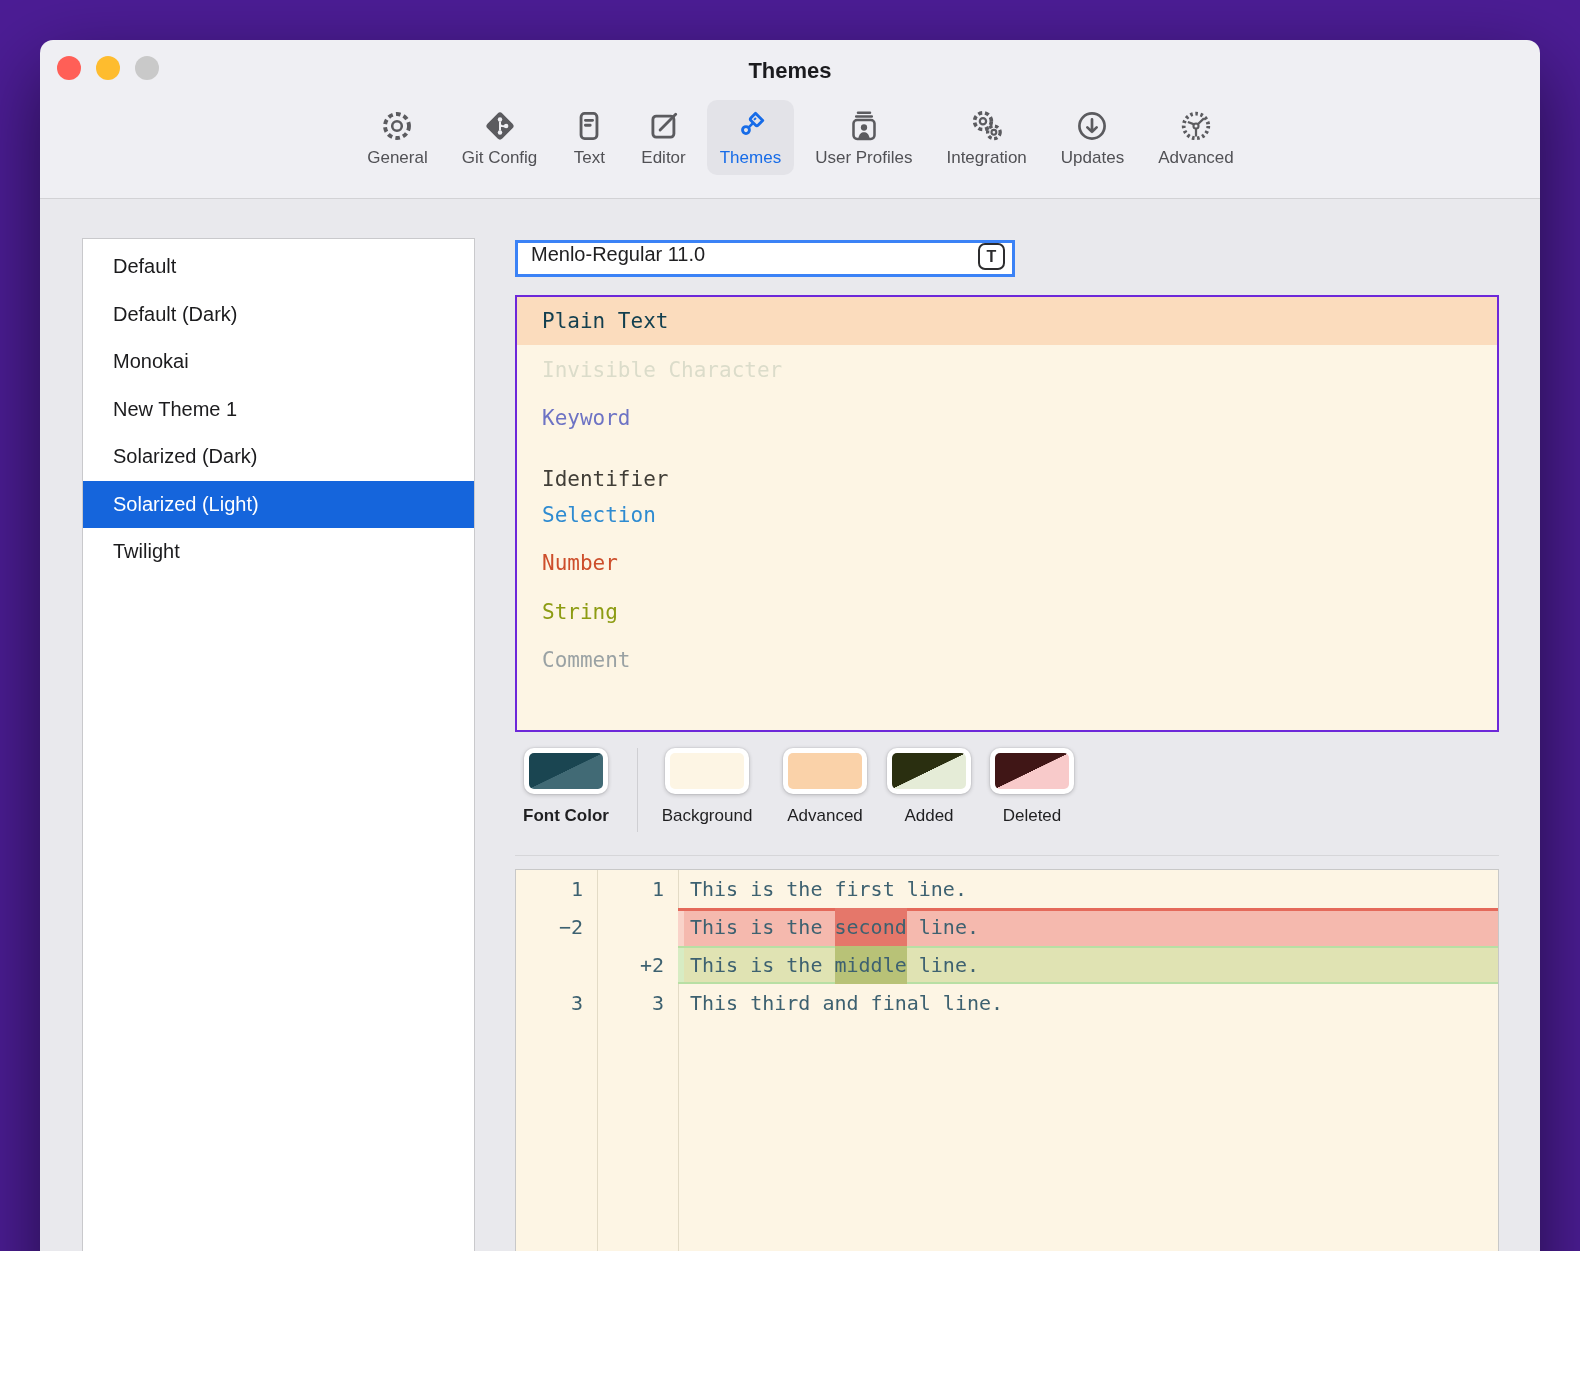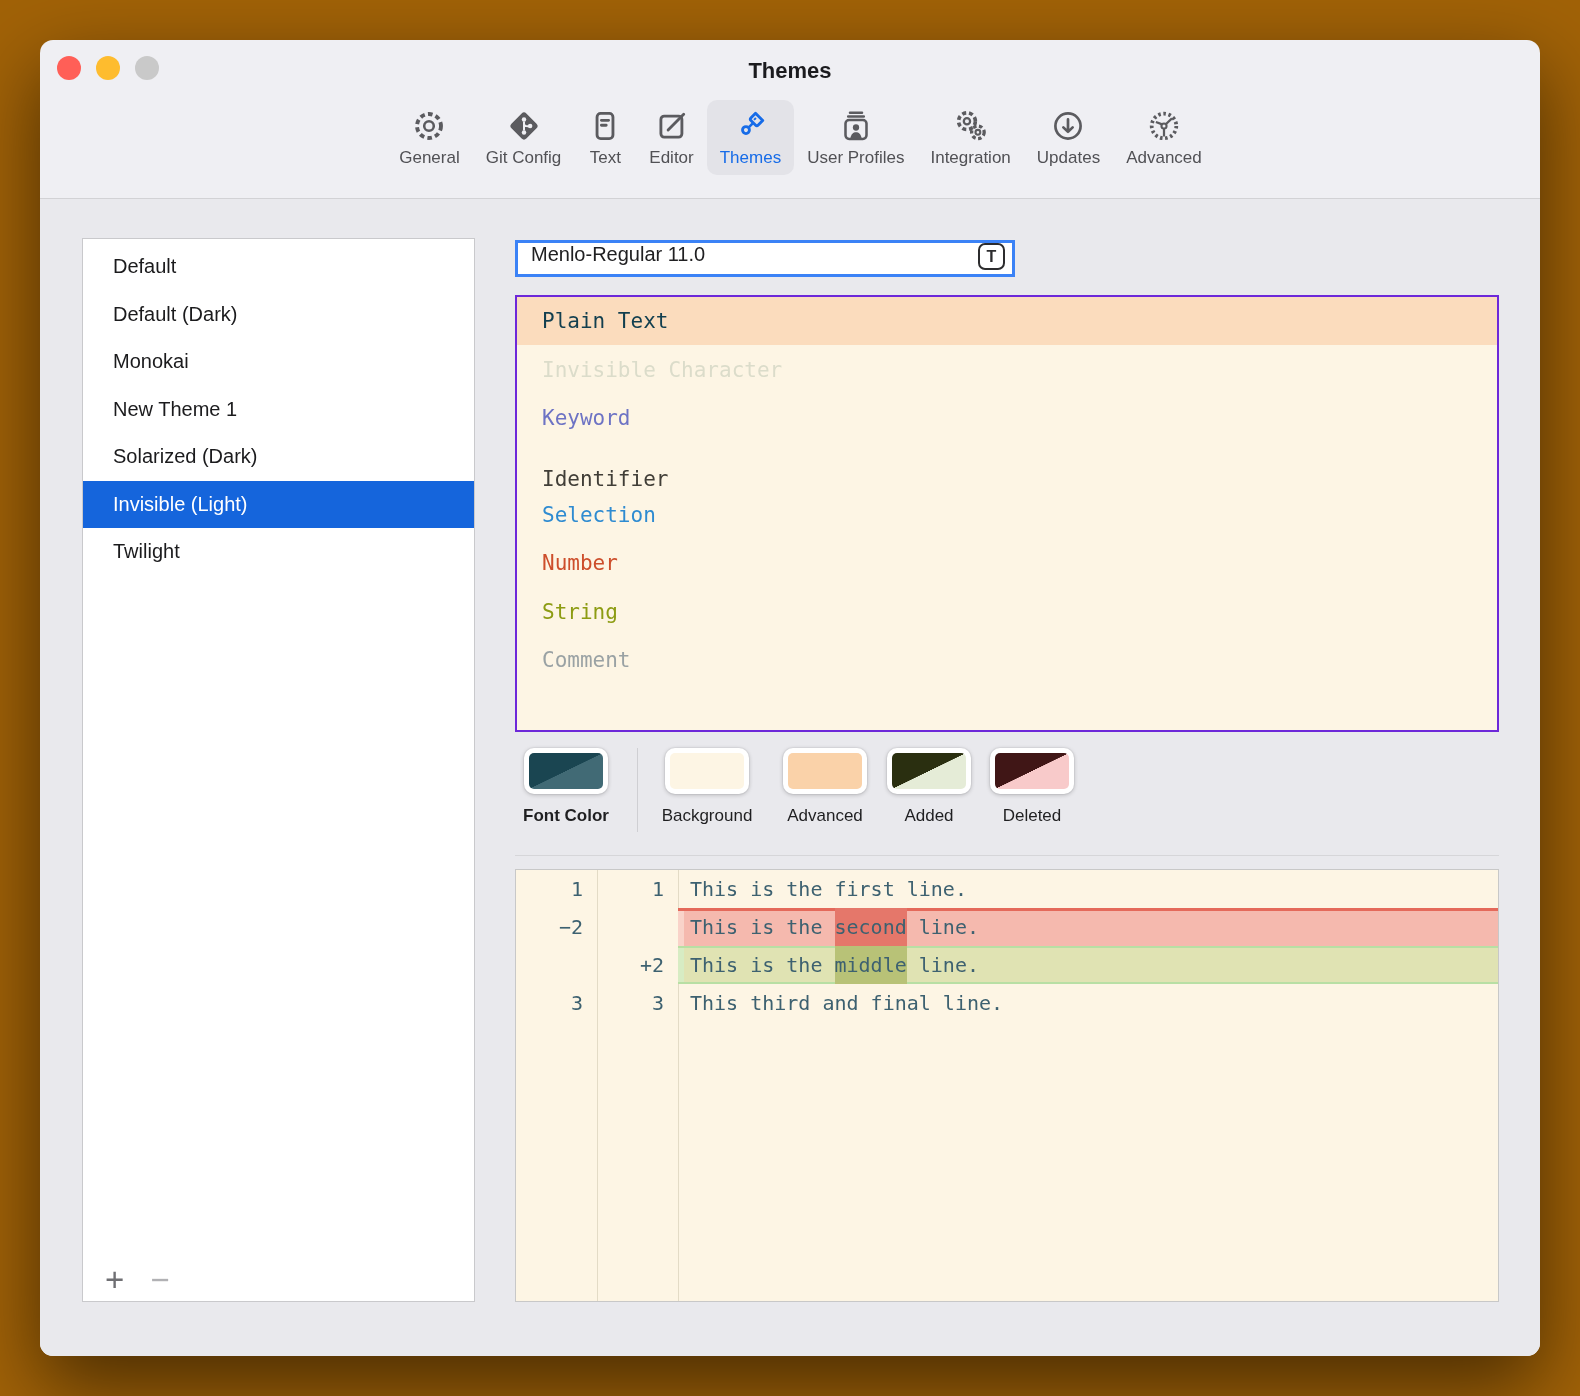--- a/index.html
+++ b/index.html
@@ -3,7 +3,7 @@
 <meta charset="utf-8">
 <style>
   html,body{margin:0;padding:0;}
-  .stage{position:relative;width:1580px;height:1396px;background:#a16207;font-family:"Liberation Sans",sans-serif;overflow:hidden;}
+  .stage{position:relative;width:1580px;height:1251px;background:#4c1d95;font-family:"Liberation Sans",sans-serif;overflow:hidden;}
   .window{position:absolute;left:40px;top:40px;width:1500px;height:1316px;background:#efeff3;border-radius:13px;overflow:hidden;box-shadow:0 30px 80px rgba(0,0,0,.55);}
   
   .titlebar{position:relative;height:60px;}

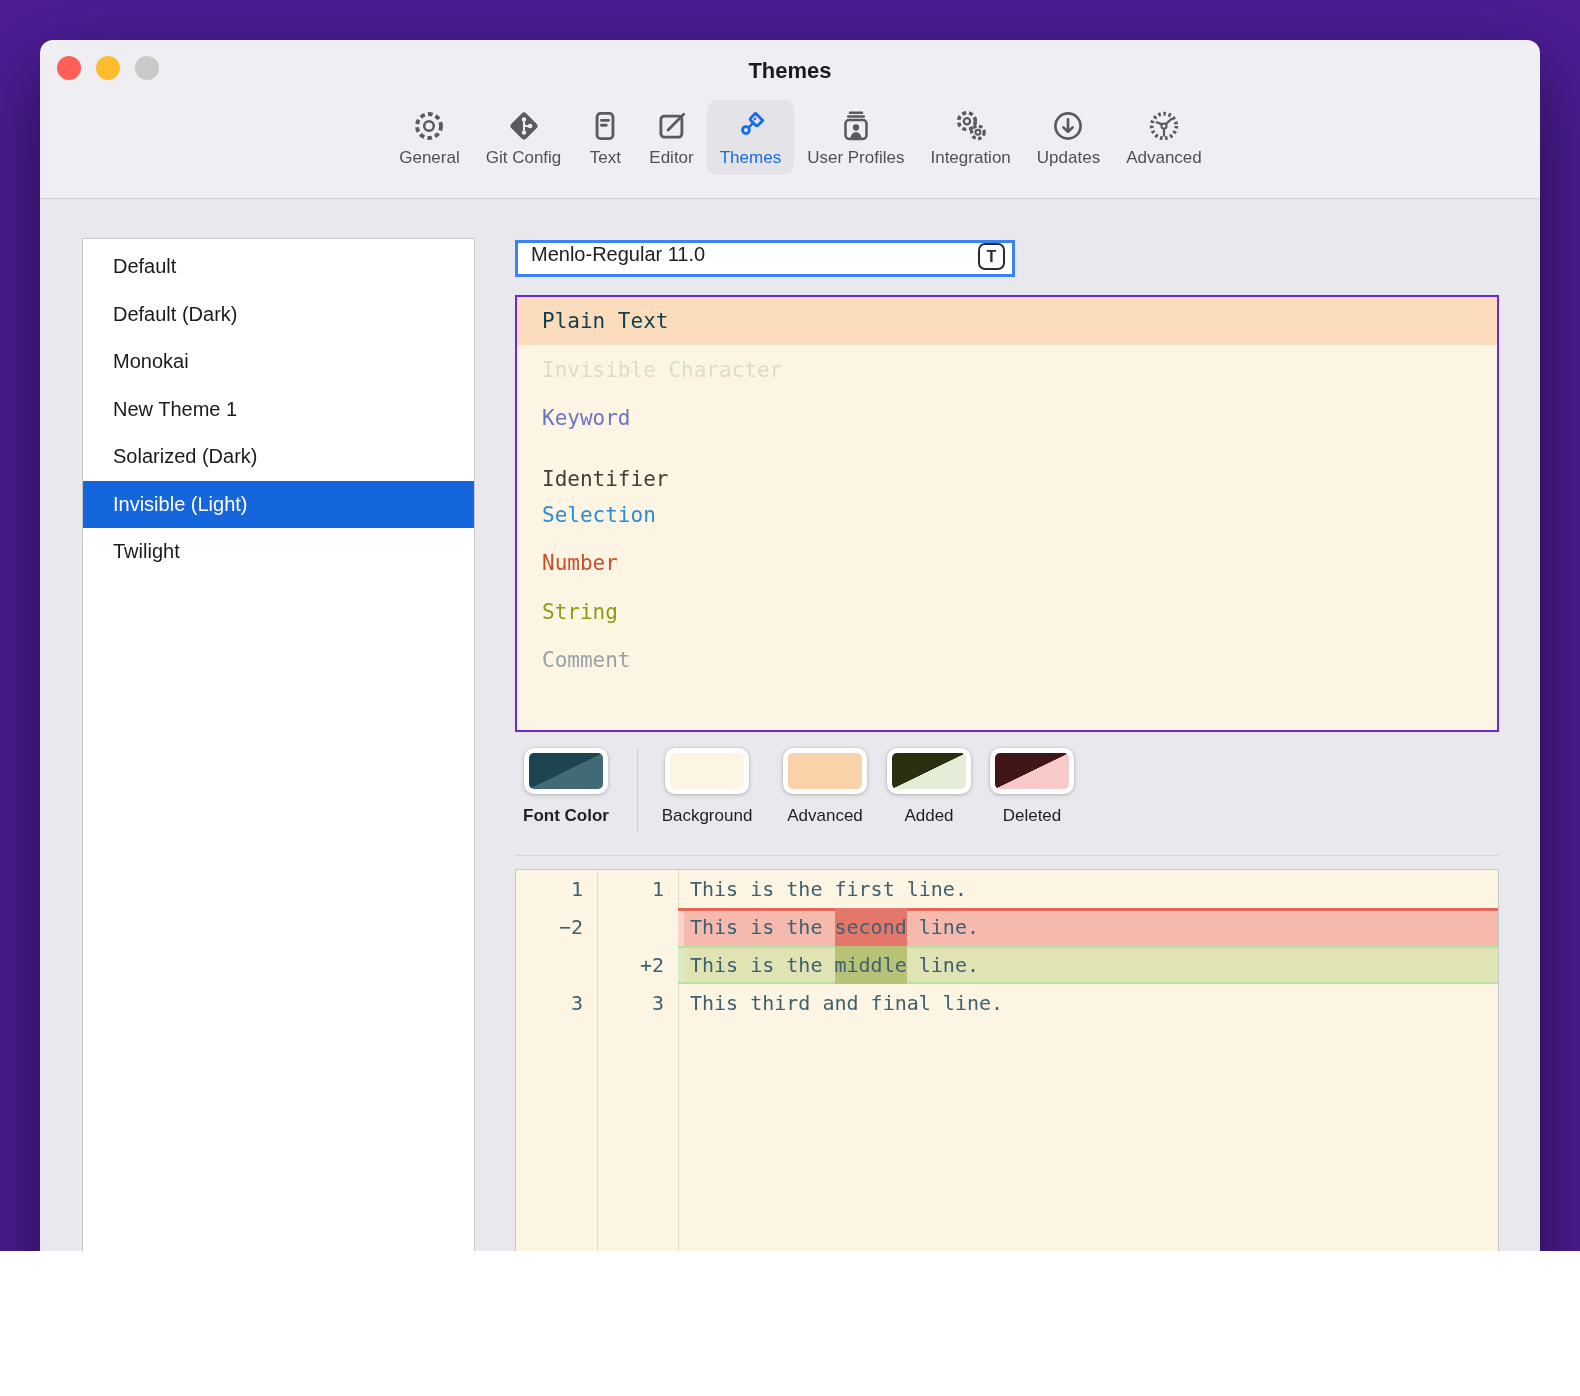--- a/index.html
+++ b/index.html
@@ -15,7 +15,7 @@
   .win-title{text-align:center;line-height:62px;font-size:22px;font-weight:700;color:#1b1b1e;}
   
   .toolbar-section{height:98px;border-bottom:1px solid #d2d2d5;}
-  .toolbar{display:flex;justify-content:center;align-items:flex-start;margin-left:21px;}
+  .toolbar{display:flex;justify-content:center;align-items:flex-start;gap:8px;margin-left:21px;}
   .tb-item{display:flex;flex-direction:column;align-items:center;gap:4px;padding:8px 13px 7px;border-radius:10px;color:#5b5b5f;cursor:default;}
   .tb-item.selected{background:#e3e3e8;color:#176ce8;}
   .tb-icon{width:36px;height:36px;}

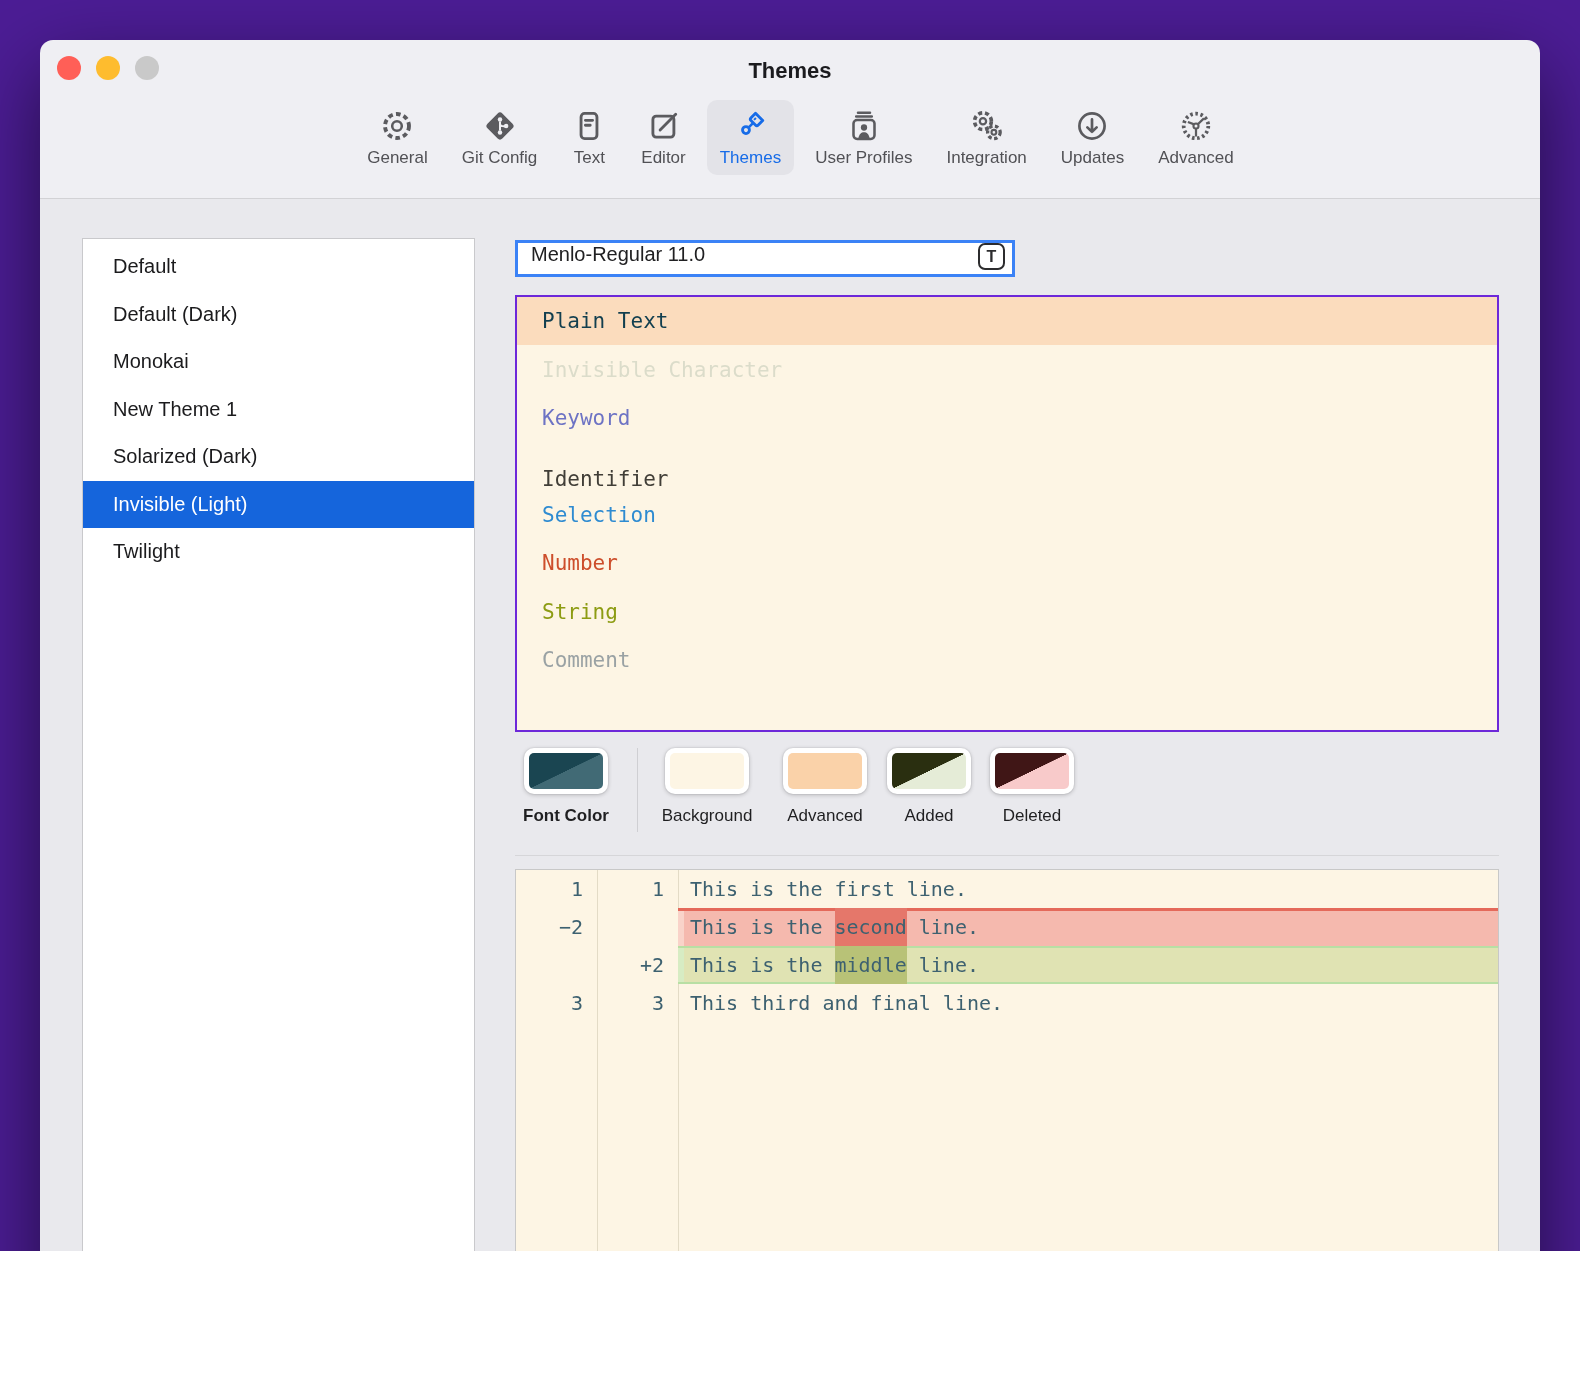--- a/index.html
+++ b/index.html
@@ -186,7 +186,7 @@
             <span>Solarized (Dark)</span>
           </div>
           <div class="theme-row selected" style="background: rgb(21, 101, 220);">
-            <span>Invisible (Light)</span>
+            <span>Solarized (Light)</span>
           </div>
           <div class="theme-row">
             <span>Twilight</span>

